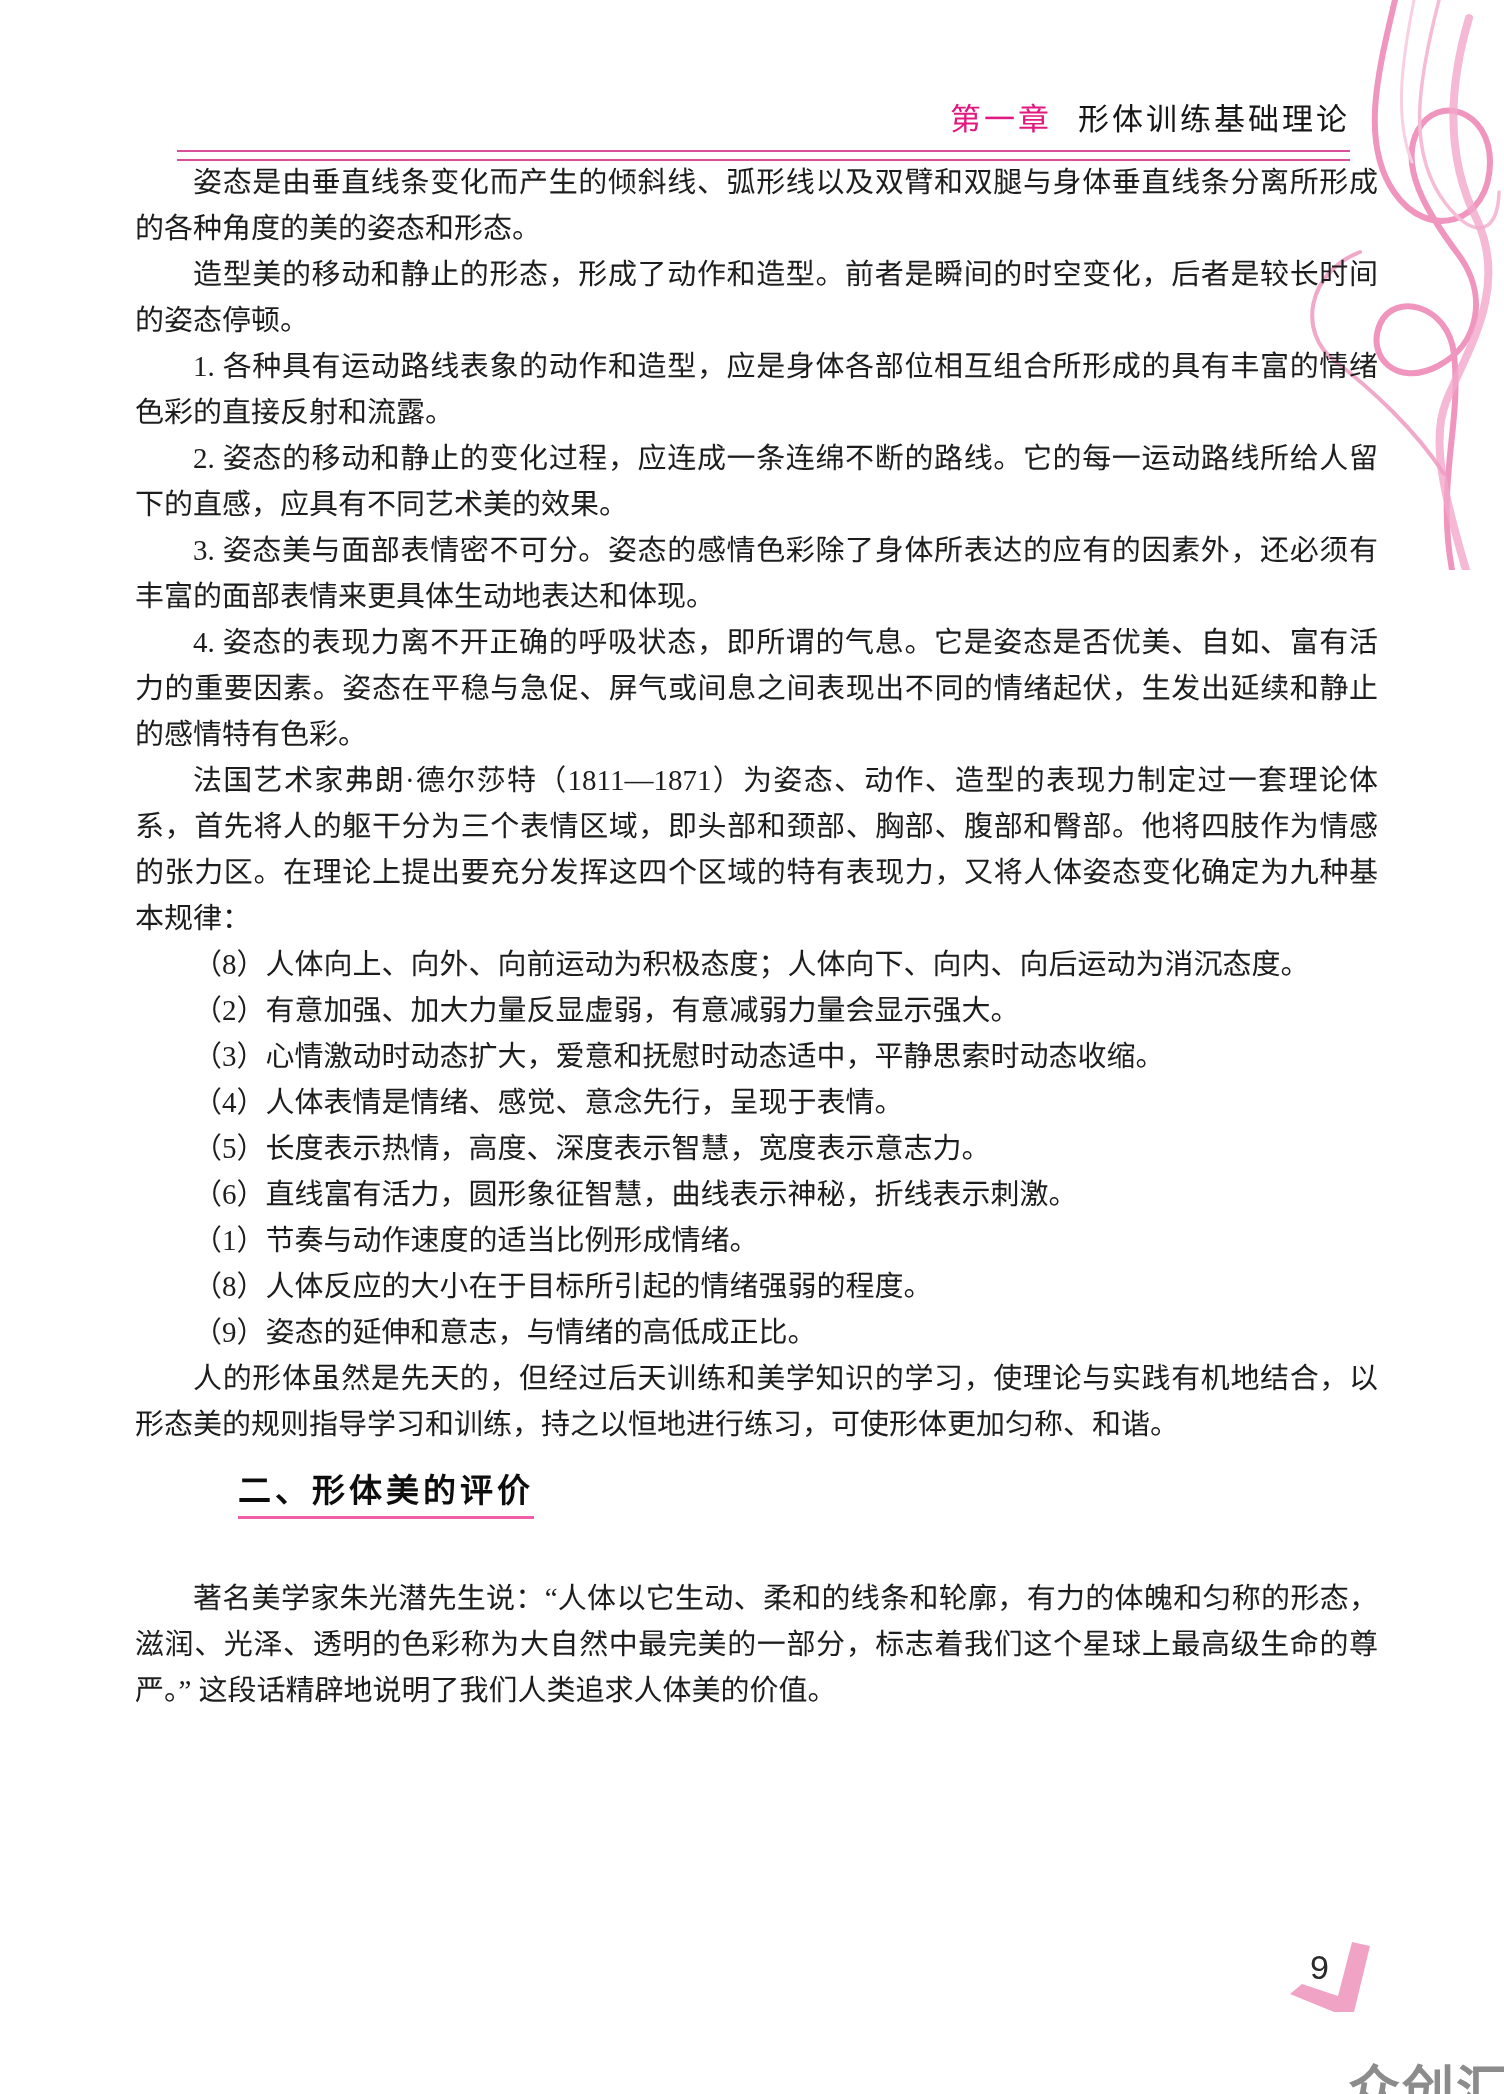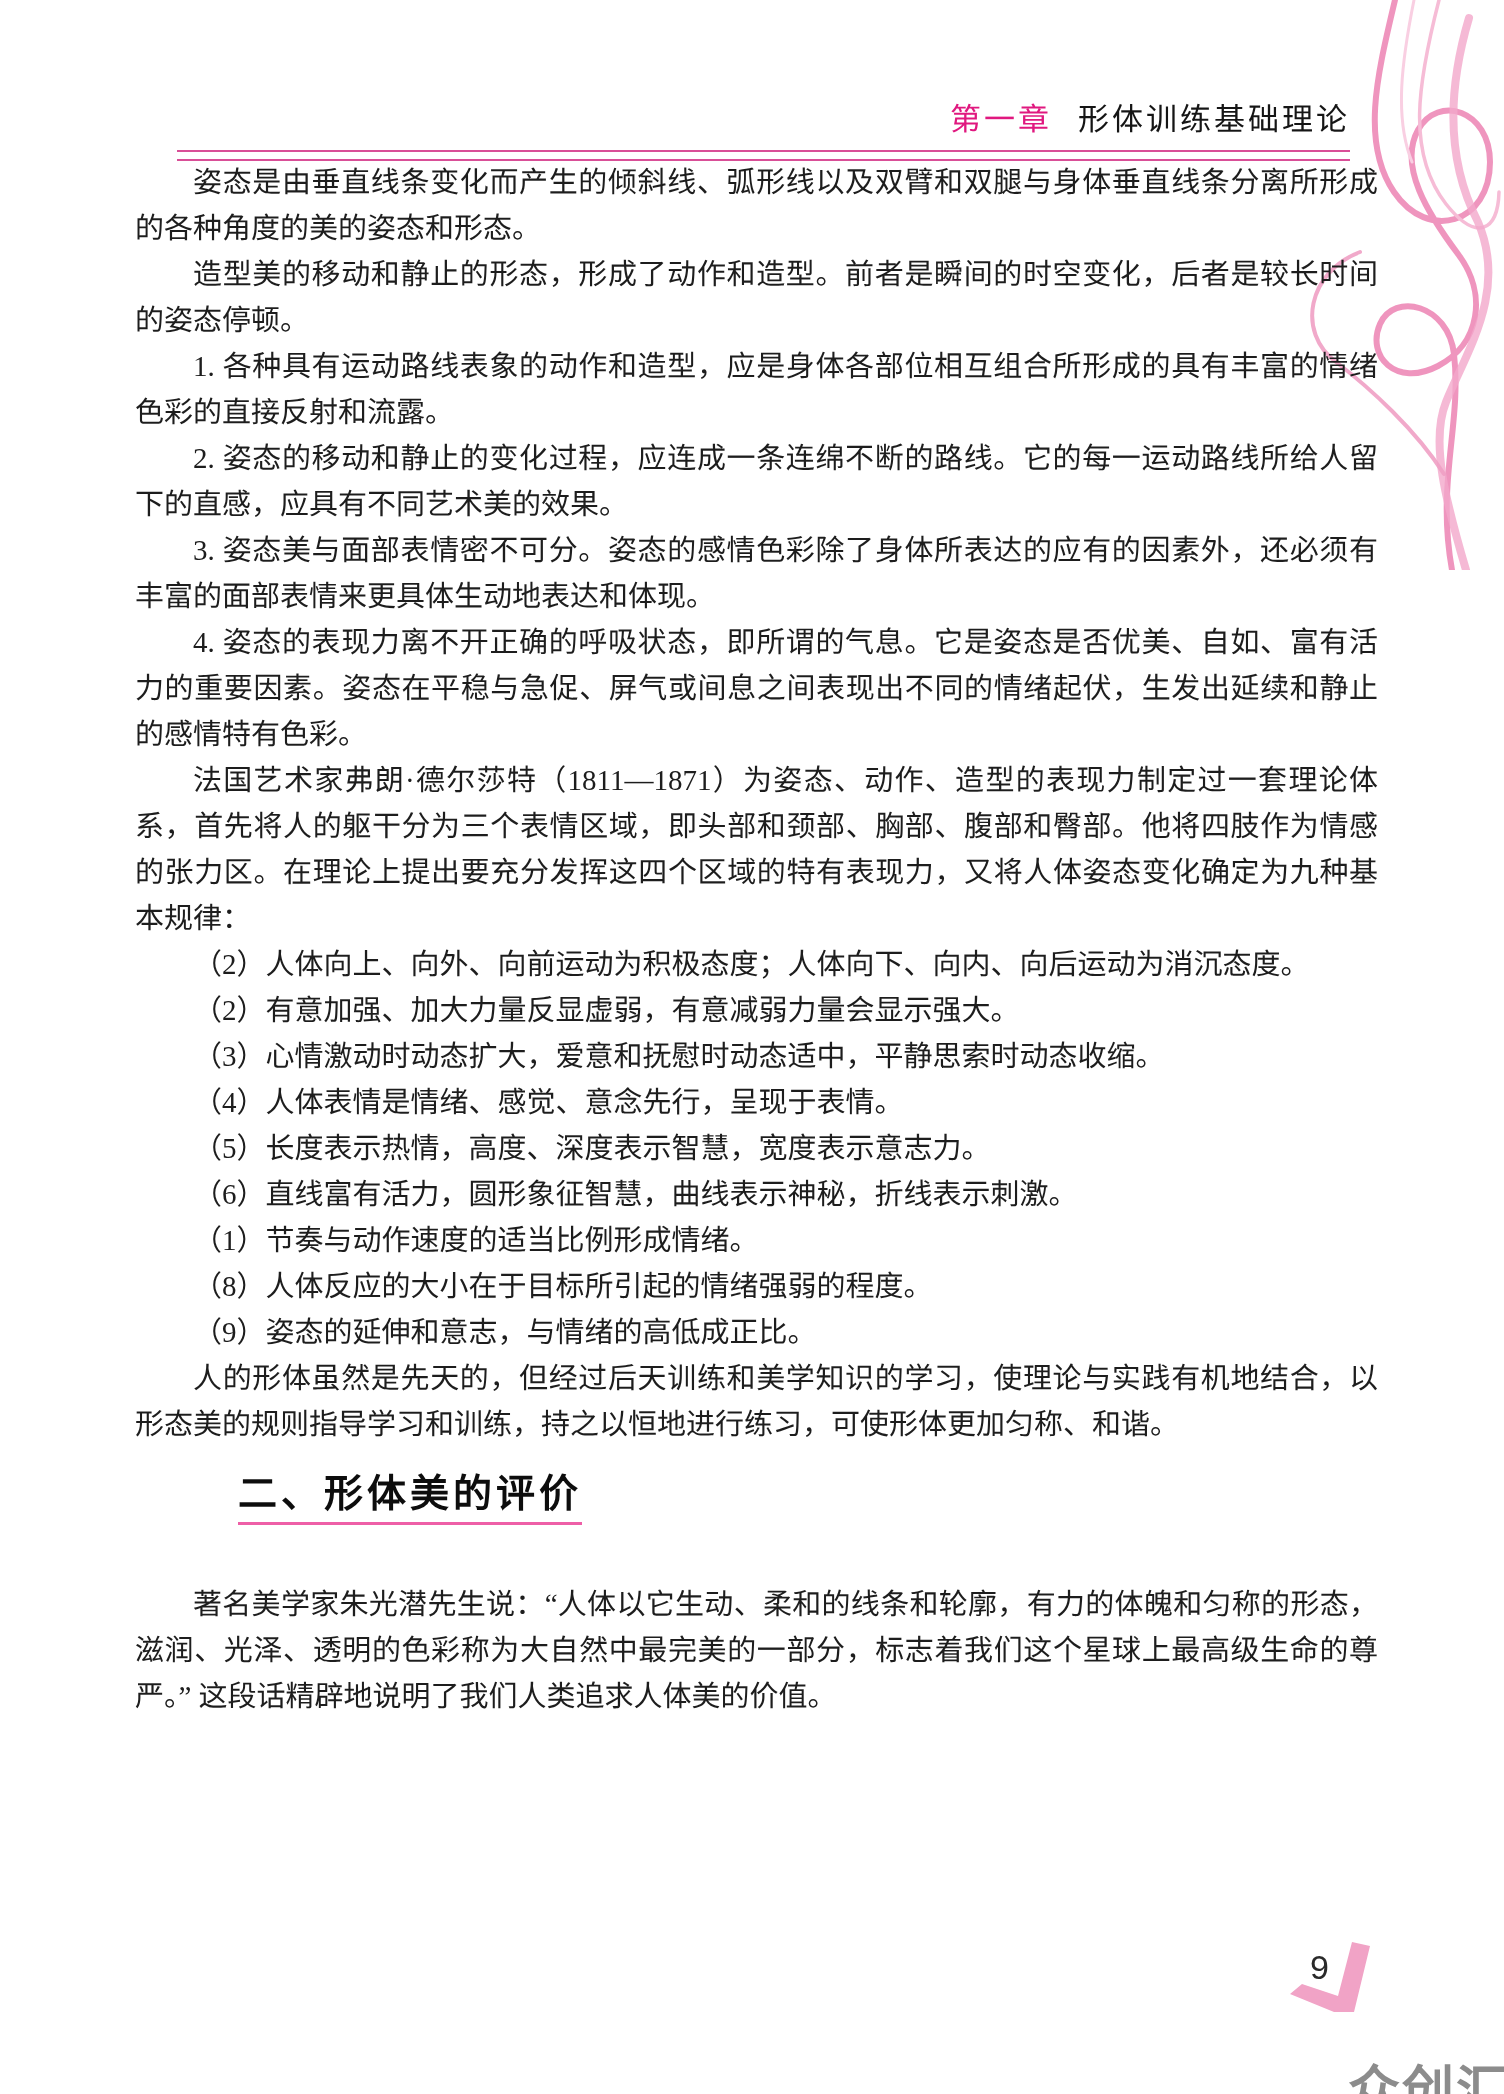--- a/index.html
+++ b/index.html
@@ -102,7 +102,7 @@
         <p class="para">3. 姿态美与面部表情密不可分。姿态的感情色彩除了身体所表达的应有的因素外，还必须有丰富的面部表情来更具体生动地表达和体现。</p>
         <p class="para">4. 姿态的表现力离不开正确的呼吸状态，即所谓的气息。它是姿态是否优美、自如、富有活力的重要因素。姿态在平稳与急促、屏气或间息之间表现出不同的情绪起伏，生发出延续和静止的感情特有色彩。</p>
         <p class="para">法国艺术家弗朗·德尔莎特（1811—1871）为姿态、动作、造型的表现力制定过一套理论体系，首先将人的躯干分为三个表情区域，即头部和颈部、胸部、腹部和臀部。他将四肢作为情感的张力区。在理论上提出要充分发挥这四个区域的特有表现力，又将人体姿态变化确定为九种基本规律：</p>
-        <p class="para">（2）人体向上、向外、向前运动为积极态度；人体向下、向内、向后运动为消沉态度。</p>
+        <p class="para">（8）人体向上、向外、向前运动为积极态度；人体向下、向内、向后运动为消沉态度。</p>
         <p class="para">（2）有意加强、加大力量反显虚弱，有意减弱力量会显示强大。</p>
         <p class="para">（3）心情激动时动态扩大，爱意和抚慰时动态适中，平静思索时动态收缩。</p>
         <p class="para">（4）人体表情是情绪、感觉、意念先行，呈现于表情。</p>

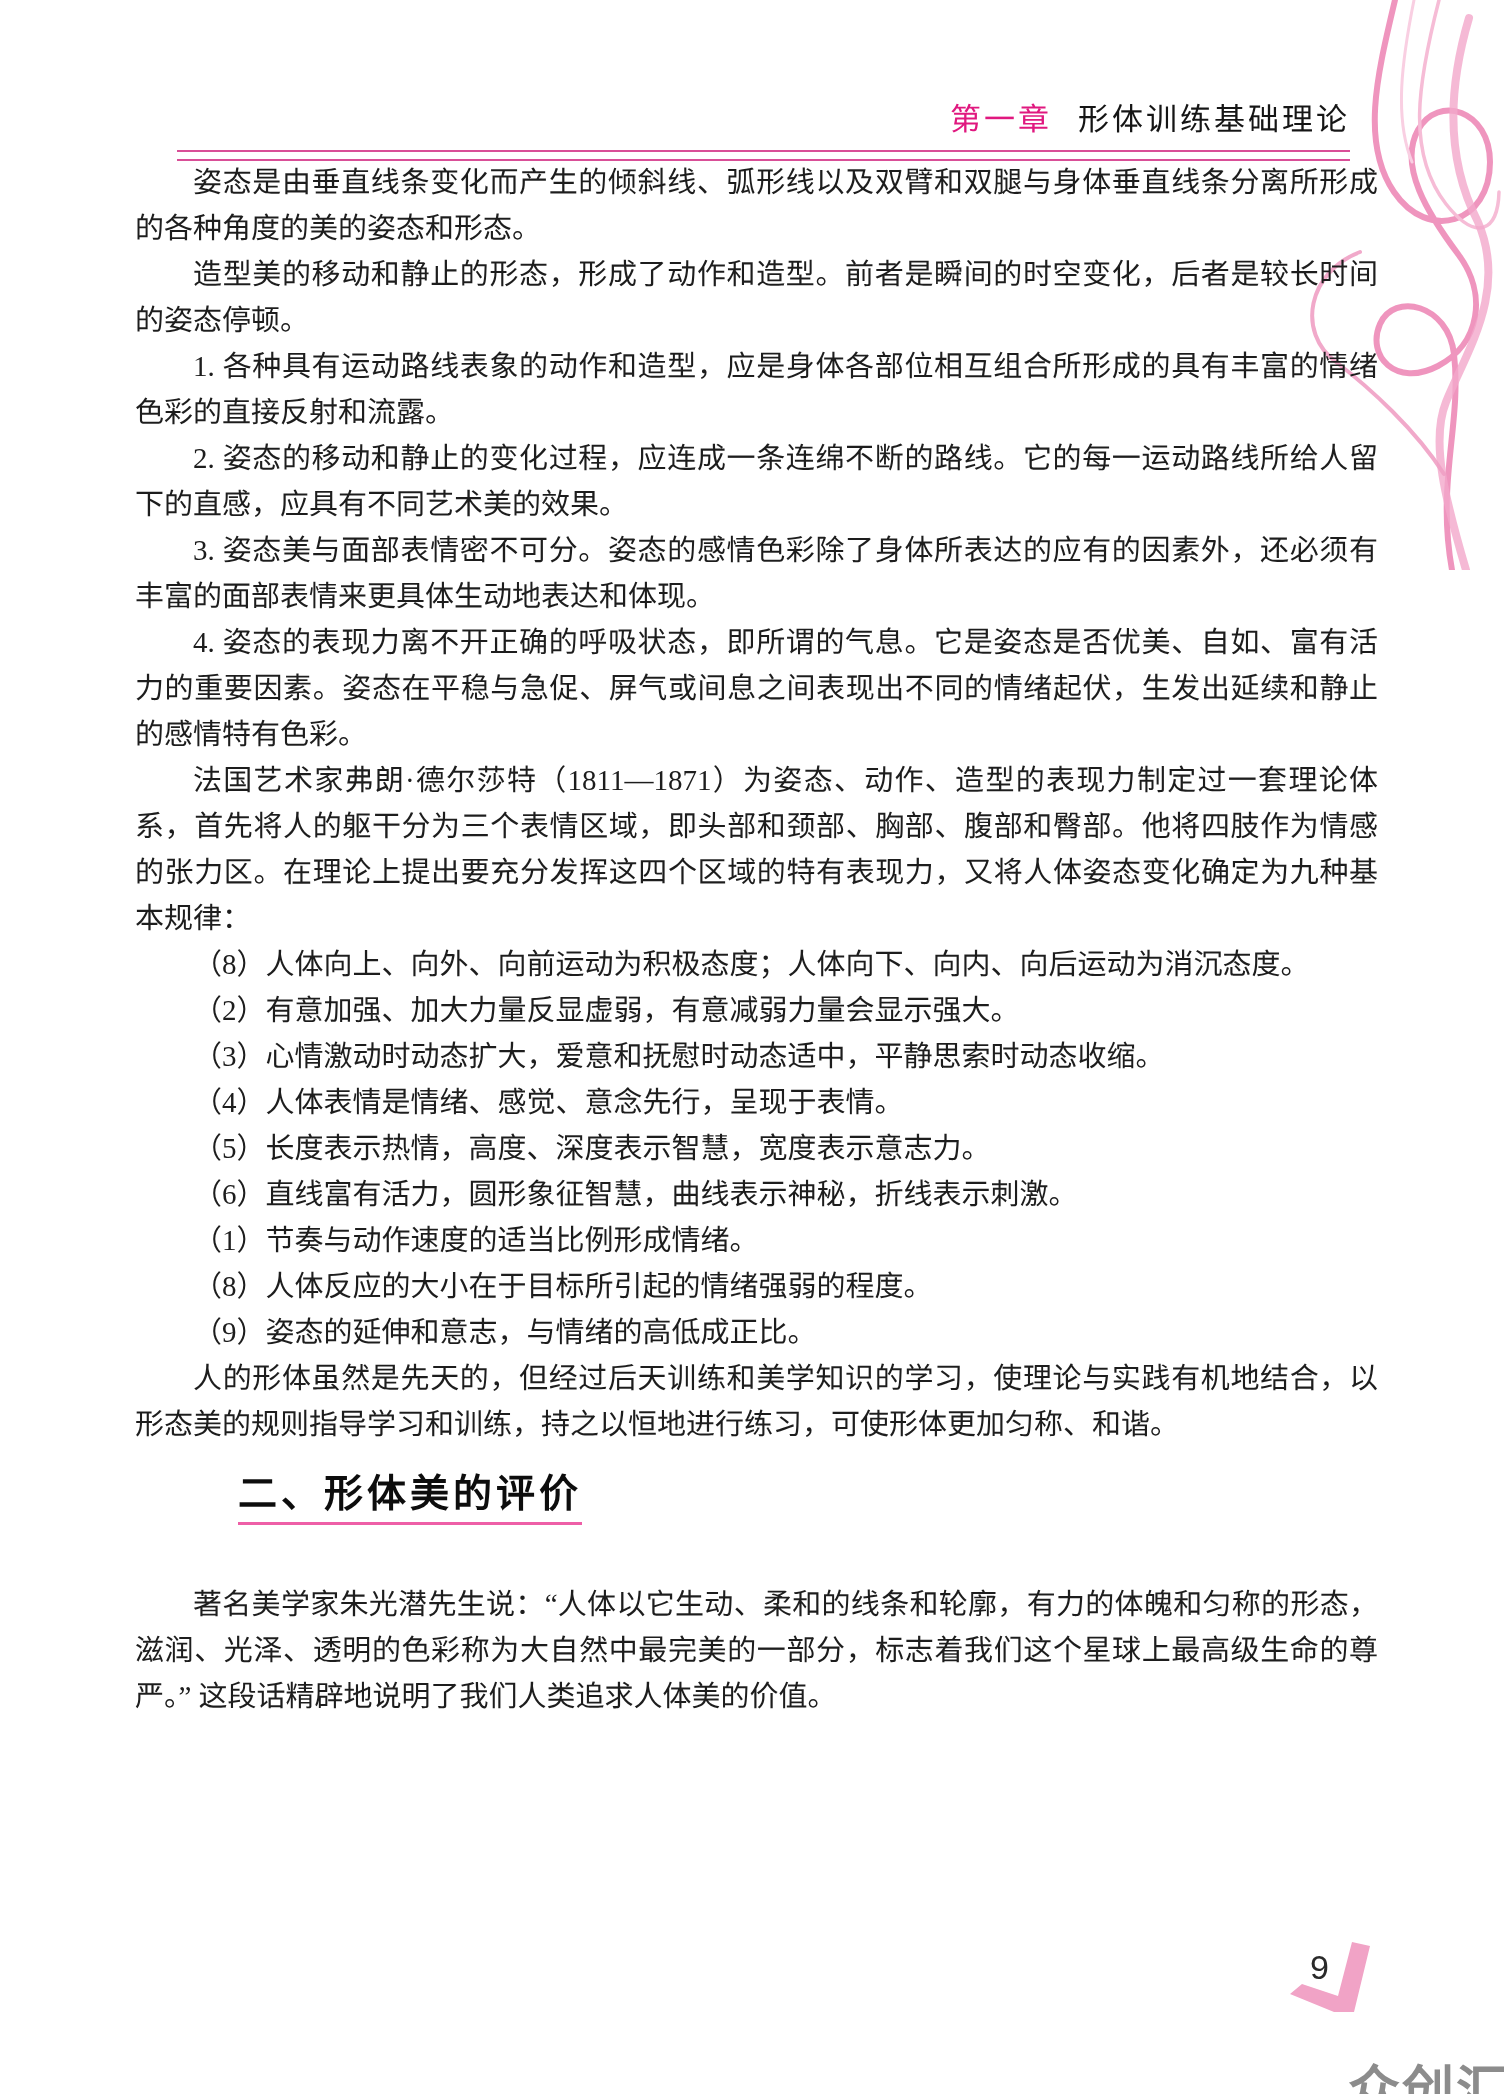--- a/index.html
+++ b/index.html
@@ -47,7 +47,7 @@
     margin:27px 0 56px 103px;
     font-family:"Liberation Sans","DejaVu Sans",sans-serif;
     font-weight:900;
-    font-size:39px;
+    font-size:33px;
     letter-spacing:4px;
     color:#0d0d0d;
     line-height:1;

